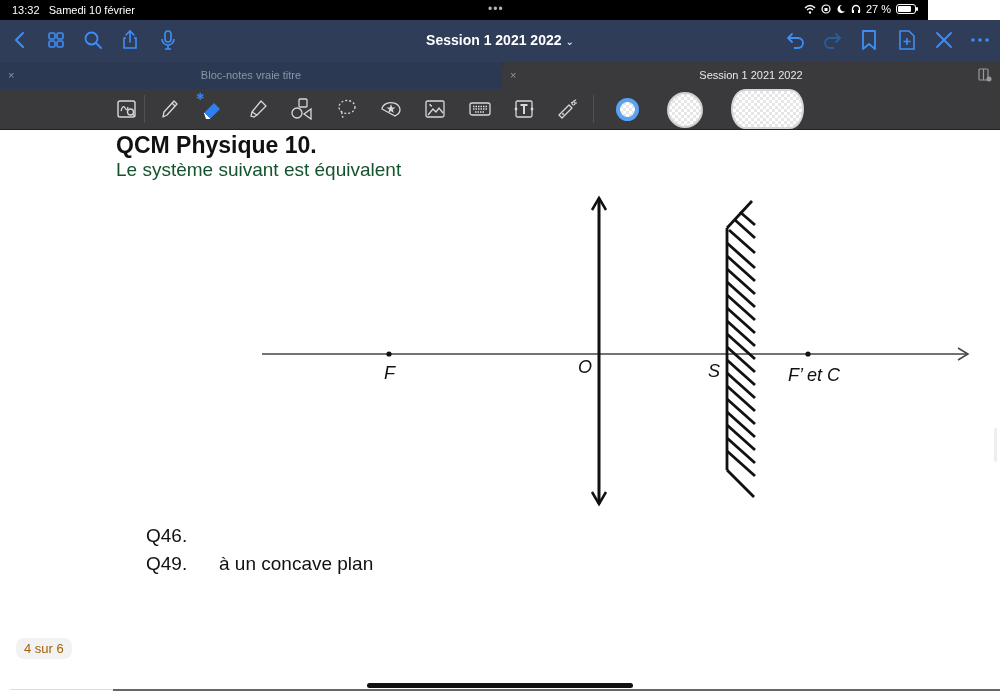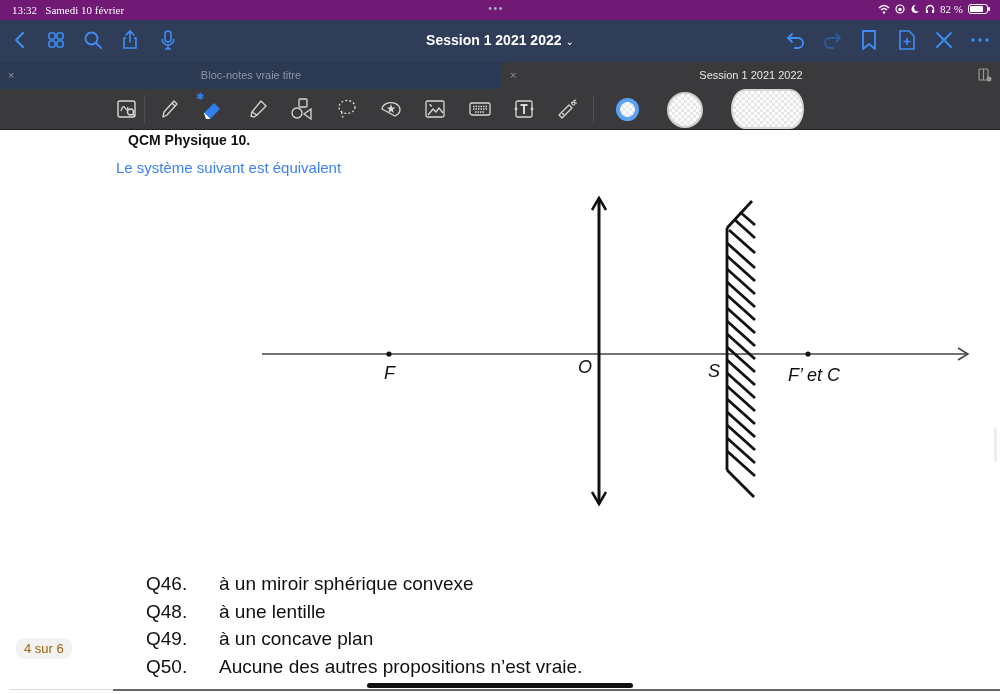--- a/index.html
+++ b/index.html
@@ -4,7 +4,7 @@
 <style>
   * { box-sizing: border-box; margin: 0; padding: 0; }
   html, body { width: 1000px; height: 694px; overflow: hidden; background: #fff; font-family: "Liberation Sans", sans-serif; }
-  .statusbar { position: absolute; left: 0; top: 0; width: 1000px; height: 20px; background: #701a75; color: #fff; font-size: 11px; font-family: Liberation Serif, serif; }
+  .statusbar { position: absolute; left: 0; top: 0; width: 928px; height: 20px; background: #000000; color: #fff; font-size: 11px; }
   .statusbar .time { position: absolute; left: 12px; top: 4px; }
   .statusbar .dots { position: absolute; left: 488px; top: 2px; font-size: 12px; letter-spacing: 1px; color: #aab3c5; }
   .statusbar .right { position: absolute; right: 12px; top: 3px; display: flex; align-items: center; gap: 5px; }

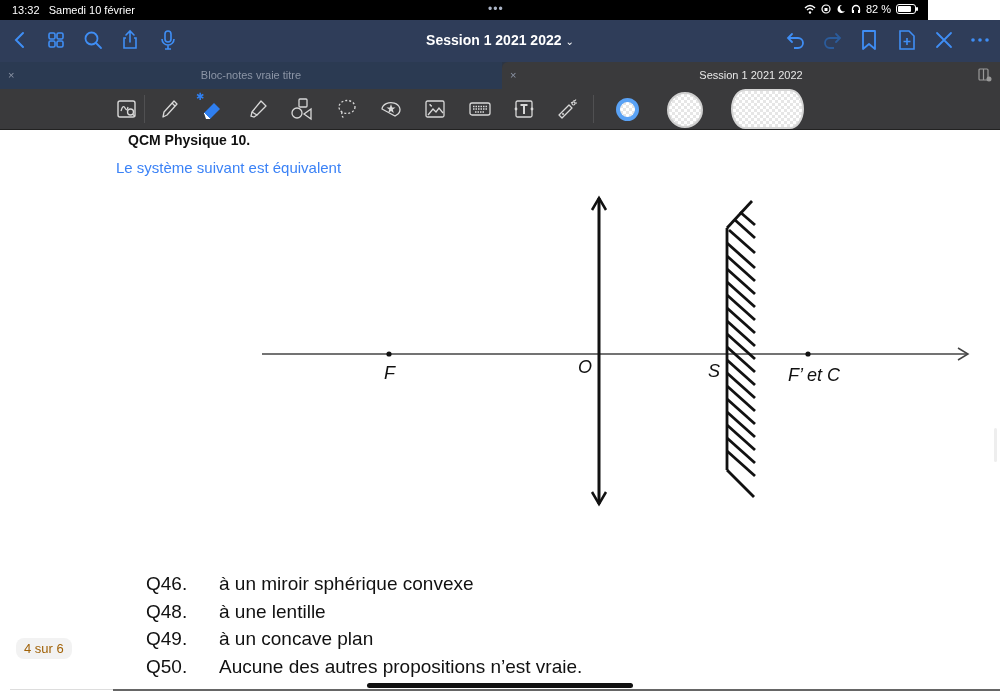--- a/index.html
+++ b/index.html
@@ -68,7 +68,7 @@
         <rect x="1" y="6" width="2" height="3" fill="#fff"></rect>
         <rect x="7" y="6" width="2" height="3" fill="#fff"></rect>
       </svg>
-    <span>82 %</span>
+    <span>27 %</span>
     <div class="battery">
         <div class="fill"></div>
       </div>

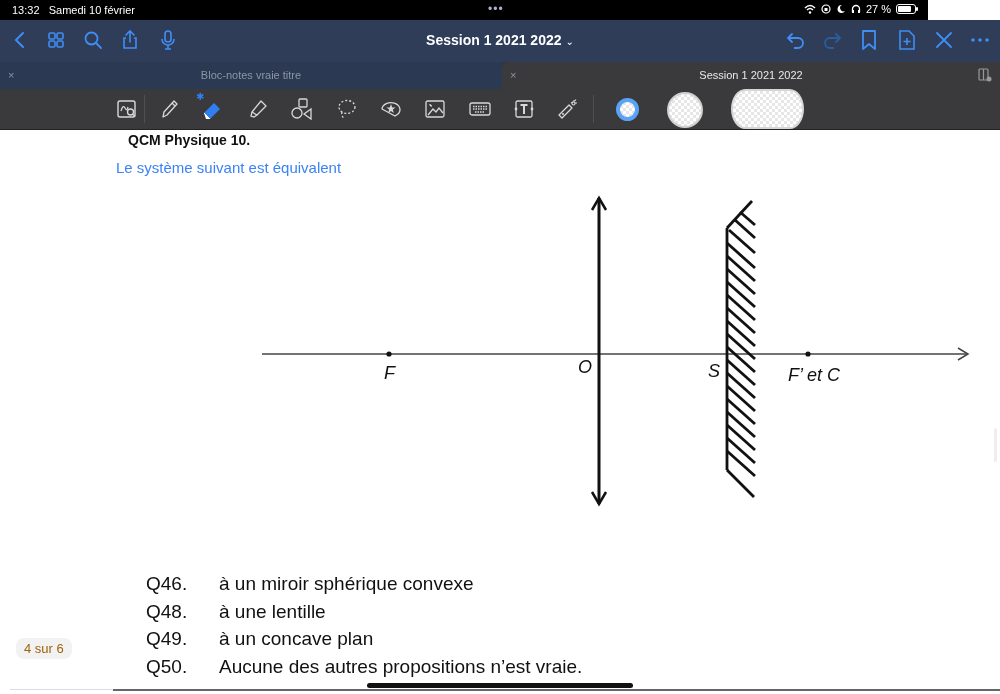--- a/index.html
+++ b/index.html
@@ -32,7 +32,7 @@
     background-image: linear-gradient(45deg, #e6e6e6 25%, transparent 25%, transparent 75%, #e6e6e6 75%), linear-gradient(45deg, #e6e6e6 25%, transparent 25%, transparent 75%, #e6e6e6 75%);
     background-size: 6px 6px; background-position: 0 0, 3px 3px; }
   .page { position: absolute; left: 0; top: 130px; width: 1000px; height: 564px; background: #fff; }
-  .q-title { position: absolute; left: 116px; top: 2px; font-size: 14px; font-weight: bold; color: #111; font-family: "Liberation Sans", sans-serif; margin-left: 12px; }
+  .q-title { position: absolute; left: 116px; top: 2px; font-size: 23px; font-weight: bold; color: #111; font-family: "Liberation Sans", sans-serif; }
   .q-stem { position: absolute; left: 116px; top: 29px; font-size: 15px; color: #3b82f6; }
   .diagram { position: absolute; left: 250px; top: 60px; }
   .answers { position: absolute; left: 146px; top: 395px; font-size: 19px; color: #111; margin-top: 48px; }

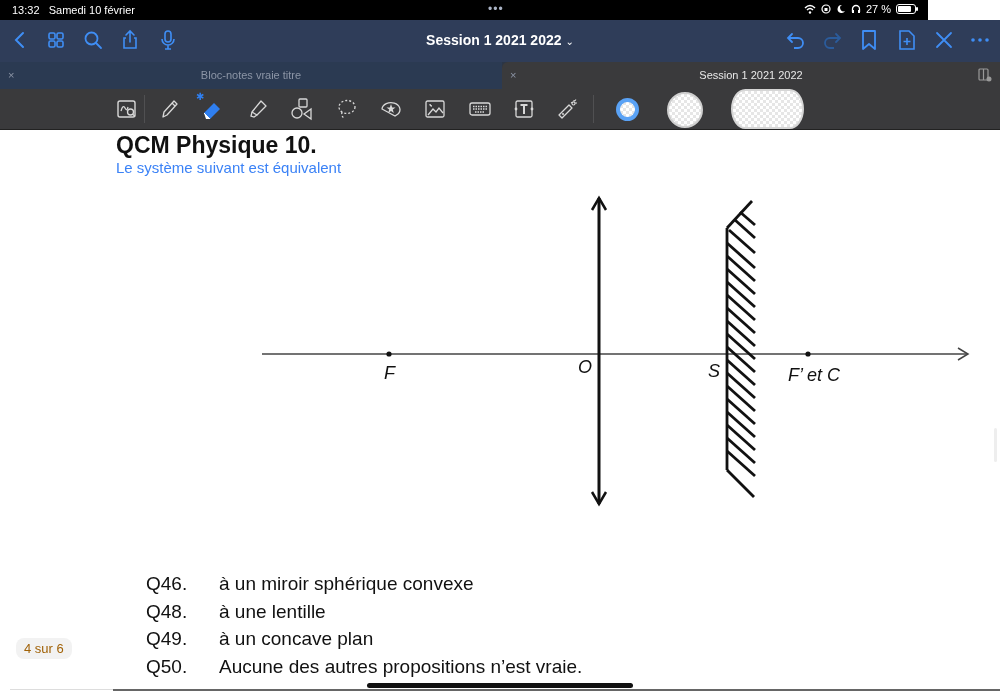--- a/index.html
+++ b/index.html
@@ -33,7 +33,7 @@
     background-size: 6px 6px; background-position: 0 0, 3px 3px; }
   .page { position: absolute; left: 0; top: 130px; width: 1000px; height: 564px; background: #fff; }
   .q-title { position: absolute; left: 116px; top: 2px; font-size: 23px; font-weight: bold; color: #111; font-family: "Liberation Sans", sans-serif; }
-  .q-stem { position: absolute; left: 116px; top: 29px; font-size: 15px; color: #3b82f6; }
+  .q-stem { position: absolute; left: 116px; top: 29px; font-size: 19px; color: #14532d; }
   .diagram { position: absolute; left: 250px; top: 60px; }
   .answers { position: absolute; left: 146px; top: 395px; font-size: 19px; color: #111; margin-top: 48px; }
   .answer { height: 27.5px; display: flex; cursor: pointer; }

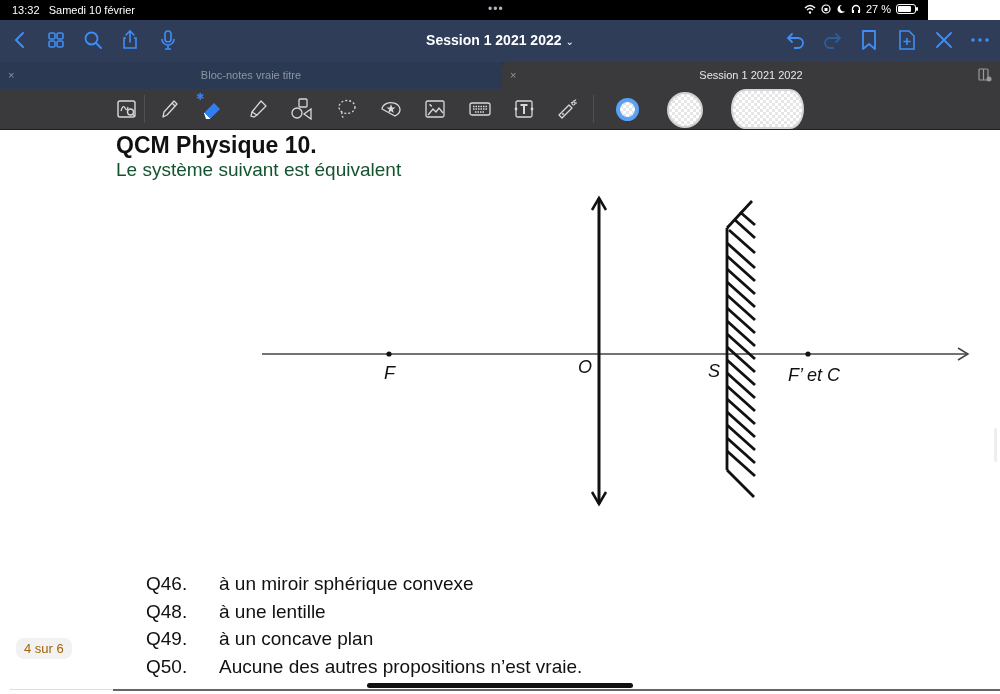--- a/index.html
+++ b/index.html
@@ -35,7 +35,7 @@
   .q-title { position: absolute; left: 116px; top: 2px; font-size: 23px; font-weight: bold; color: #111; font-family: "Liberation Sans", sans-serif; }
   .q-stem { position: absolute; left: 116px; top: 29px; font-size: 19px; color: #14532d; }
   .diagram { position: absolute; left: 250px; top: 60px; }
-  .answers { position: absolute; left: 146px; top: 395px; font-size: 19px; color: #111; margin-top: 48px; }
+  .answers { position: absolute; left: 146px; top: 395px; font-size: 19px; color: #111; }
   .answer { height: 27.5px; display: flex; cursor: pointer; }
   .answer .num { width: 73px; }
   .page-indicator { position: absolute; left: 16px; top: 508px; padding: 3px 8px; border-radius: 8px; background: #f2f2f2; color: #a16207; font-size: 13px; }

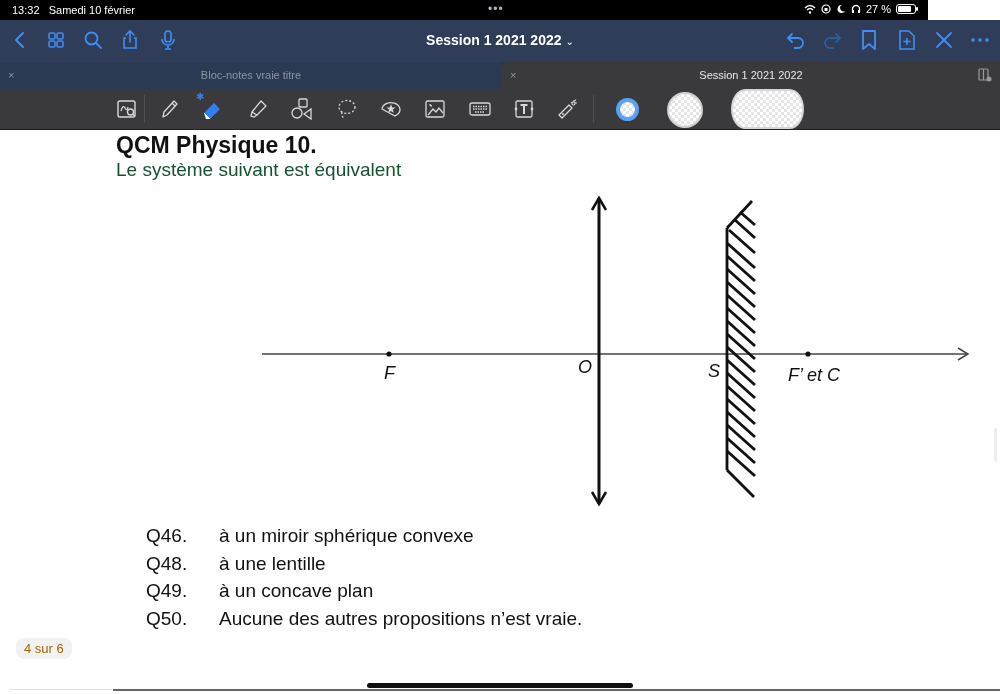--- a/index.html
+++ b/index.html
@@ -253,7 +253,6 @@
   <div class="answers">
     <div class="answer">
         <span class="num">Q46.</span>
-        <span>à un miroir sphérique  convexe</span>
       </div>
     <div class="answer">
         <span class="num">Q48.</span>

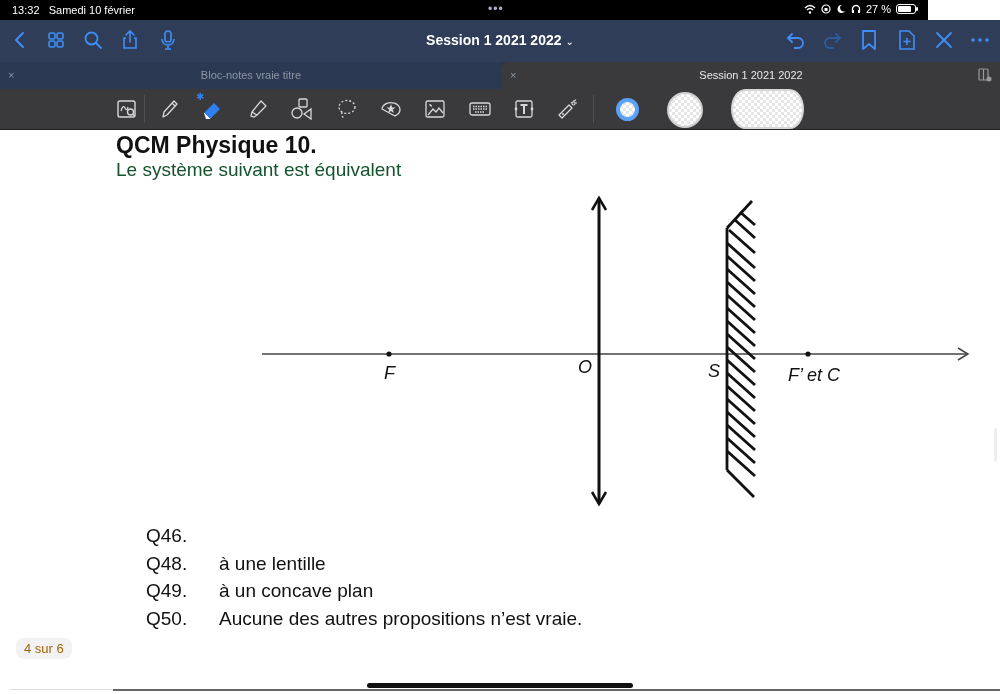--- a/index.html
+++ b/index.html
@@ -255,10 +255,6 @@
         <span class="num">Q46.</span>
       </div>
     <div class="answer">
-        <span class="num">Q48.</span>
-        <span>à une lentille</span>
-      </div>
-    <div class="answer">
         <span class="num">Q49.</span>
         <span>à un concave plan</span>
       </div>

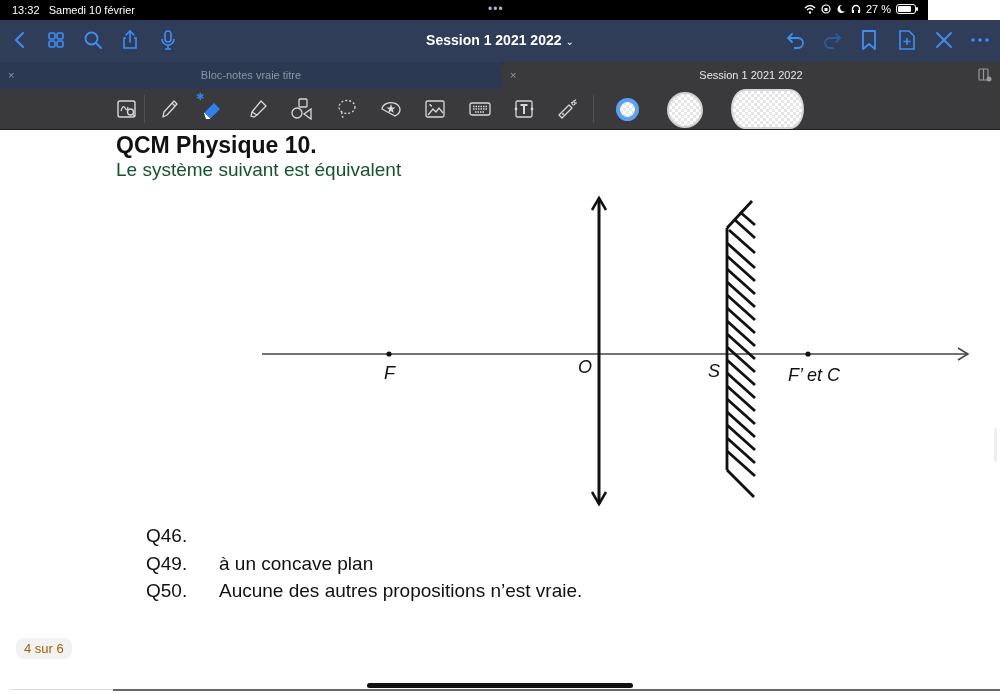--- a/index.html
+++ b/index.html
@@ -258,10 +258,6 @@
         <span class="num">Q49.</span>
         <span>à un concave plan</span>
       </div>
-    <div class="answer">
-        <span class="num">Q50.</span>
-        <span>Aucune des autres propositions n’est vraie.</span>
-      </div>
   </div>
 
   <div class="page-indicator">4 sur 6</div>

